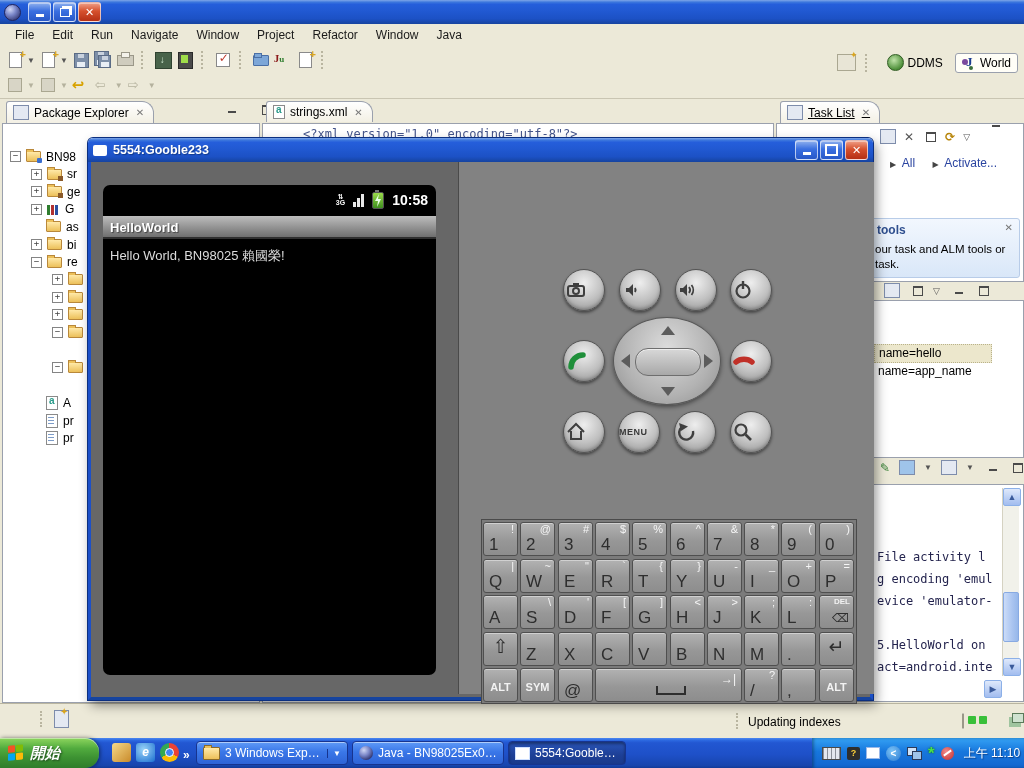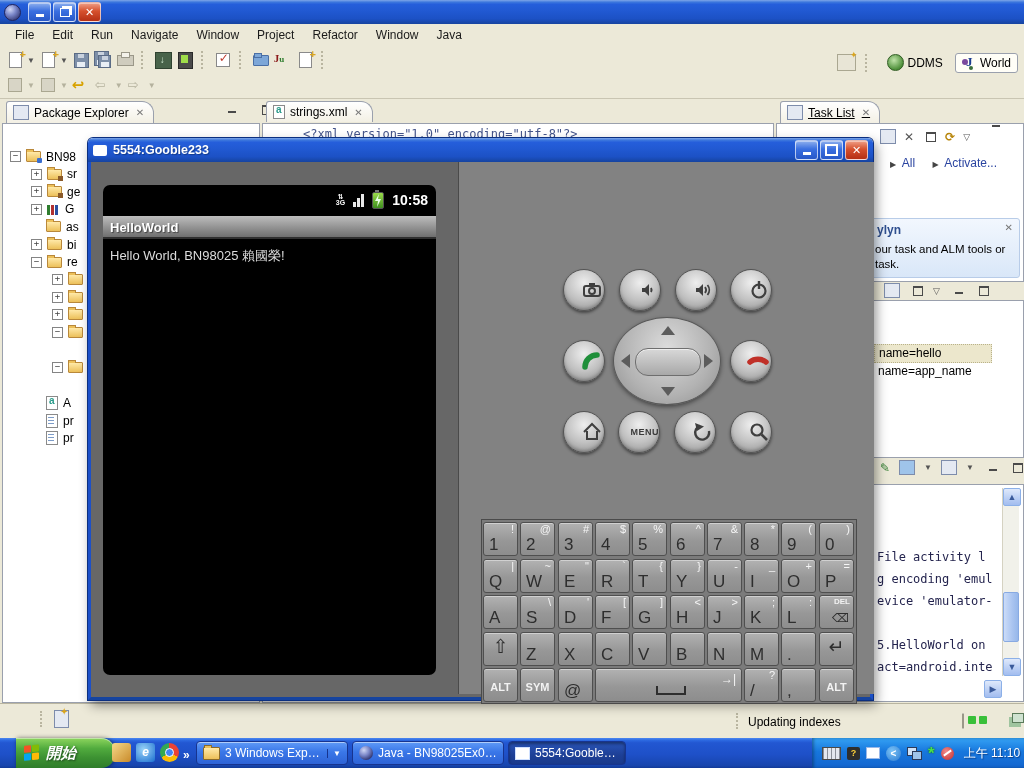--- a/index.html
+++ b/index.html
@@ -369,7 +369,7 @@
       <span class="link">Activate...</span>
     </div>
     <div class="abs mylyn" style="left:866px;top:218px;width:152px;height:58px;">
-      <span style="position:absolute;left:10px;top:4px;color:#2f4f8f;font-weight:bold;">ylyn</span>
+      <span style="position:absolute;left:10px;top:4px;color:#2f4f8f;font-weight:bold;">tools</span>
       <span style="position:absolute;right:6px;top:3px;color:#777;font-size:10px;font-weight:bold;">✕</span>
       <span style="position:absolute;left:8px;top:24px;font-size:11.5px;">our task and ALM tools or</span>
       <span style="position:absolute;left:8px;top:39px;font-size:11.5px;">task.</span>

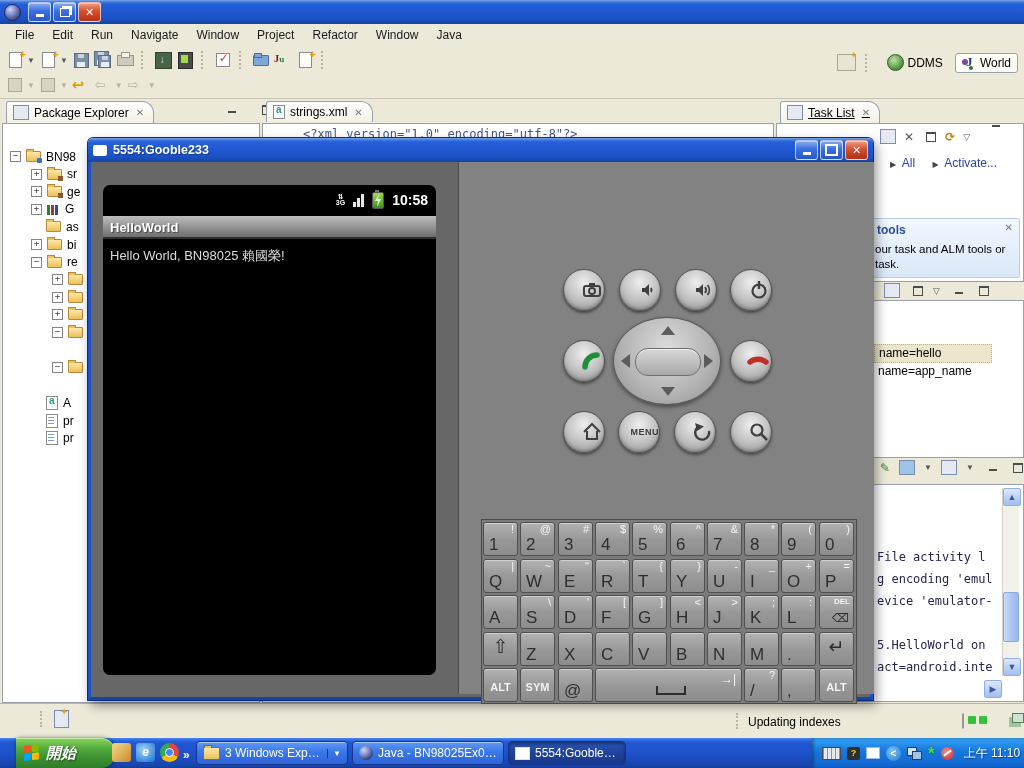--- a/index.html
+++ b/index.html
@@ -117,7 +117,7 @@
   
   .hw{position:absolute;width:40px;height:40px;border-radius:50%;border:1px solid #545454;
     background:radial-gradient(circle at 50% 32%,#eeeeee,#c2c2c2 52%,#9c9c9c 85%,#8e8e8e);
-    box-shadow:0 2px 3px rgba(0,0,0,.45),inset 0 -2px 3px rgba(0,0,0,.2);display:flex;align-items:center;justify-content:flex-end;}
+    box-shadow:0 2px 3px rgba(0,0,0,.45),inset 0 -2px 3px rgba(0,0,0,.2);display:flex;align-items:center;justify-content:flex-start;}
   .hw svg{display:block;}
   .menu-txt{font-size:9px;font-weight:bold;color:#3a3a3a;letter-spacing:.5px;}
   .dpad{position:absolute;left:522px;top:155px;width:106px;height:86px;border-radius:50%;

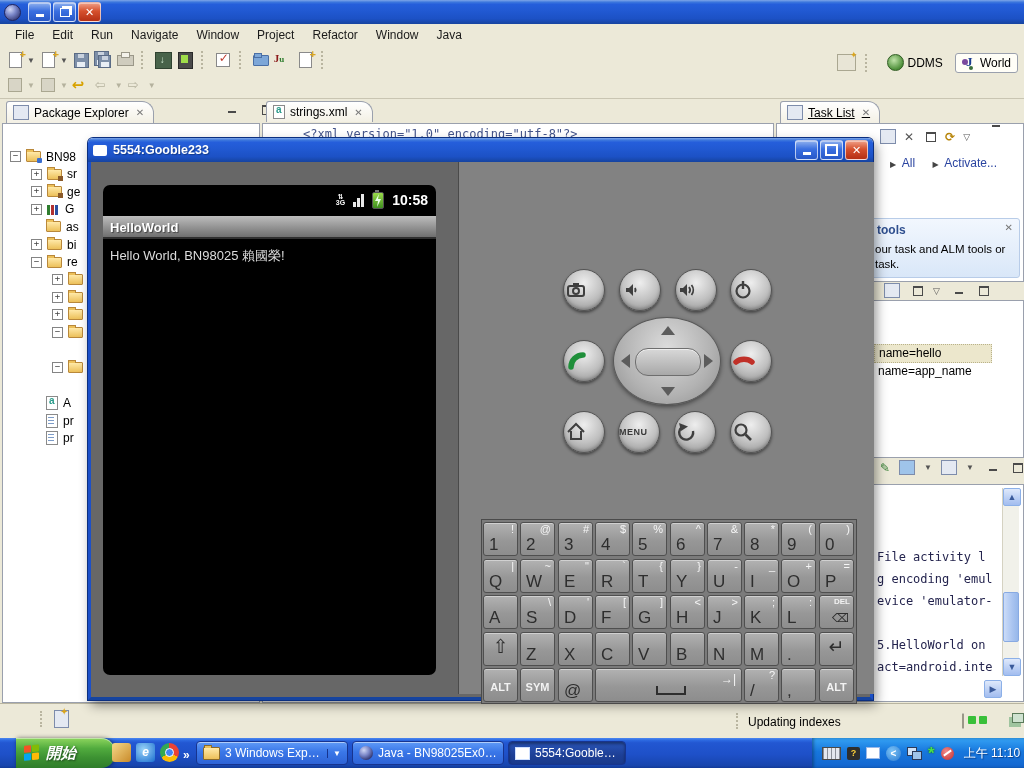--- a/index.html
+++ b/index.html
@@ -141,7 +141,7 @@
   
   .taskbar{left:0;top:738px;width:1024px;height:30px;
     background:linear-gradient(180deg,#4b87f0 0%,#2c68e0 8%,#2257d2 16%,#1e50c8 55%,#1845ad 92%,#123a96 100%);}
-  .startbtn{position:absolute;left:16px;top:0;height:30px;width:99px;border-radius:0 14px 14px 0;
+  .startbtn{position:absolute;left:0;top:0;height:30px;width:99px;border-radius:0 14px 14px 0;
     background:linear-gradient(180deg,#8ed65e 0%,#51ab3e 35%,#3d9232 65%,#2f7d2a 100%);
     box-shadow:1px 0 4px rgba(0,0,0,.5),inset 0 1px 0 rgba(255,255,255,.45);display:flex;align-items:center;gap:5px;padding-left:8px;box-sizing:border-box;}
   .winlogo{width:17px;height:16px;display:grid;grid-template-columns:7px 7px;grid-template-rows:7px 7px;gap:1px;transform:skewY(-6deg);}

